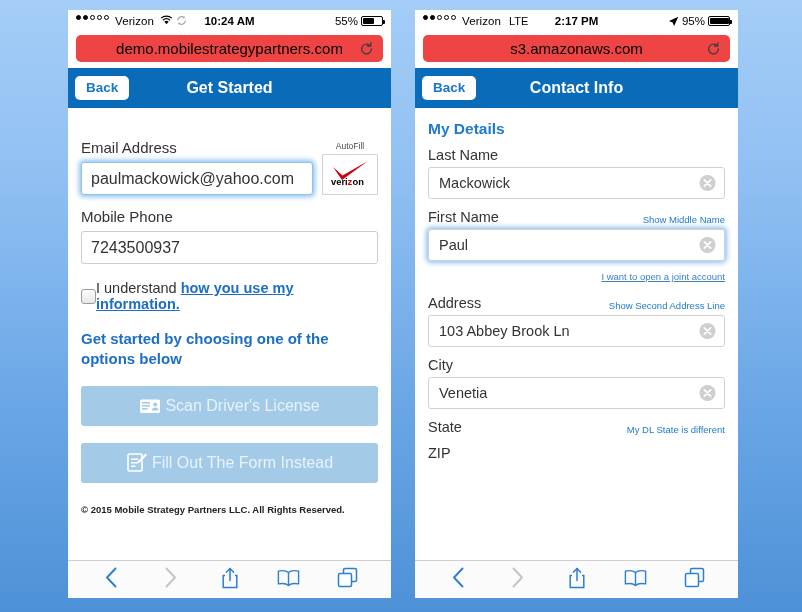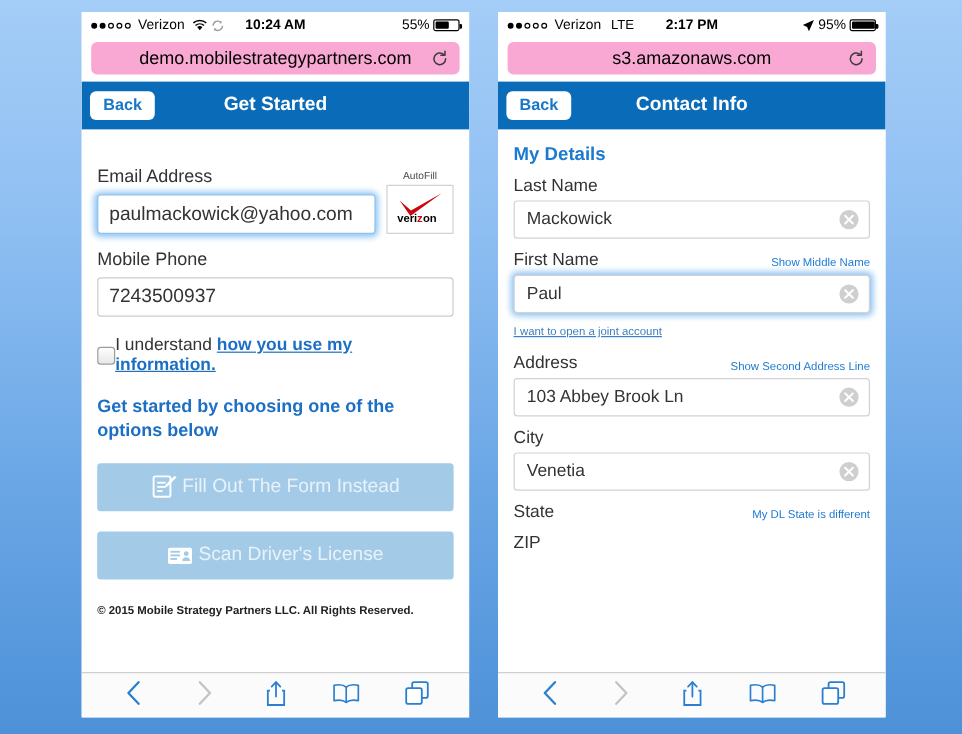--- a/index.html
+++ b/index.html
@@ -36,7 +36,7 @@
     color: #000;
     position: relative;
   }
-  .sb-left { display: flex; align-items: center; gap: 4px; }
+  .sb-left { display: flex; align-items: flex-start; gap: 4px; }
   .dots { display: flex; align-items: center; gap: 2px; margin-right: 2px; }
   .dot { width: 5px; height: 5px; border-radius: 50%; border: 1px solid #000; }
   .dot.on { background: #000; }

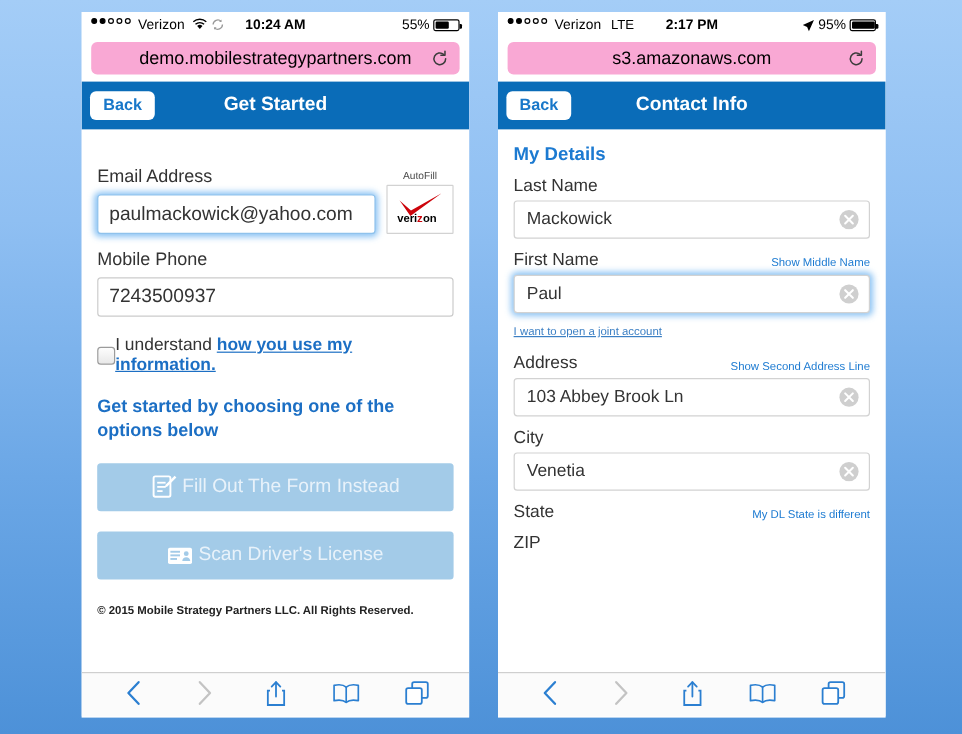--- a/index.html
+++ b/index.html
@@ -62,7 +62,7 @@
   
   .urlbar-wrap { background: #fff; padding: 3px 8px 6px; }
   .urlbar {
-    background: #f9a8d4; border-radius: 5px; height: 27px;
+    background: #ef4444; border-radius: 5px; height: 27px;
     display: flex; align-items: center; justify-content: center;
     position: relative; font-size: 15px; color: #000;
   }

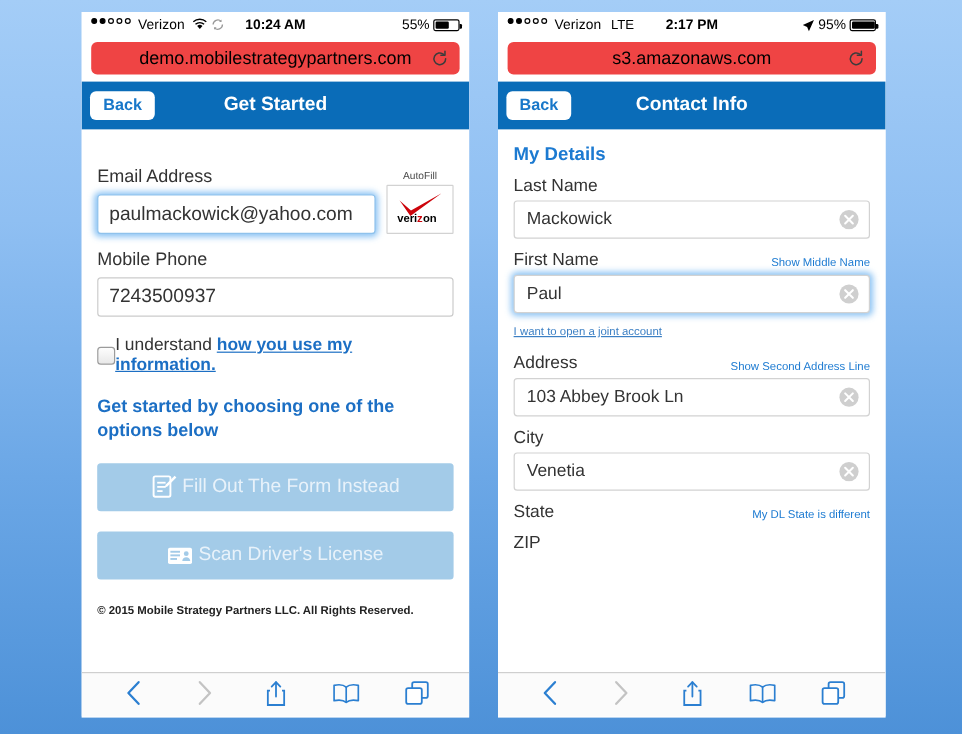--- a/index.html
+++ b/index.html
@@ -165,7 +165,7 @@
     width: 17px; height: 17px; border: none; background: none; padding: 0;
     cursor: pointer; display: flex;
   }
-  .joint-link { display: block; margin: 6px 0 13px; font-size: 9.5px; color: #3b7fc4; }
+  .joint-link { display: block; margin: 6px 0 13px; font-size: 9.5px; color: #3b7fc4; text-align: right; }
   .select-btn {
     width: 100%; height: 34px; background: #0a6cb8; border: none; border-radius: 3px;
     color: #fff; font-size: 15px; font-weight: bold; position: relative;

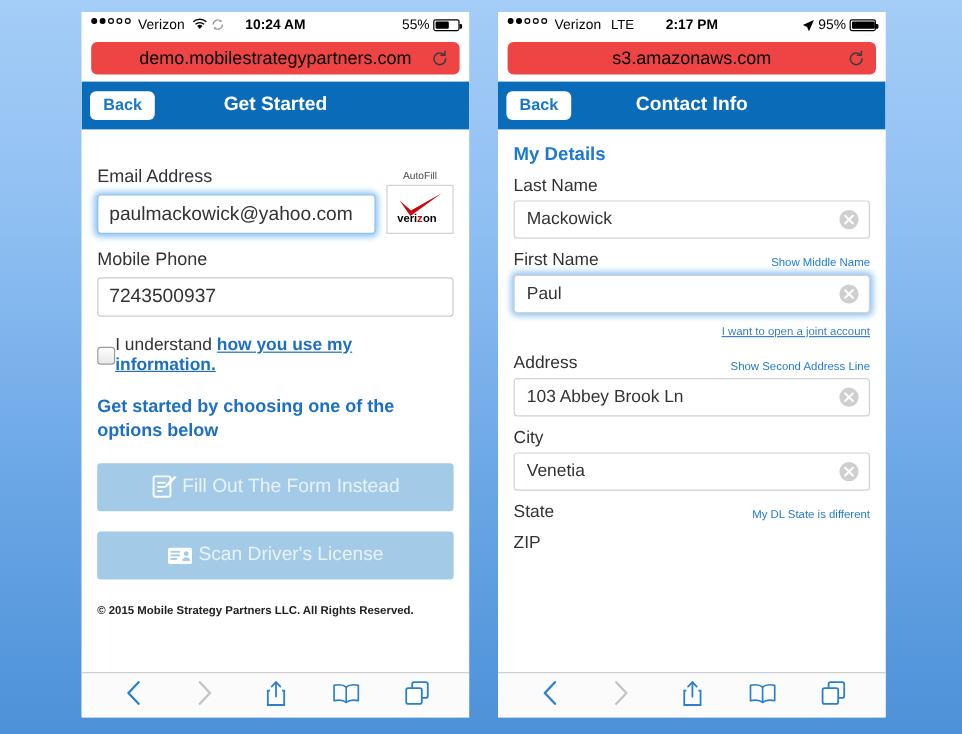--- a/index.html
+++ b/index.html
@@ -282,19 +282,6 @@
 
       <button class="big-btn">
         <span class="btn-ico">
-          <svg width="22" height="21" viewBox="0 0 22 21">
-              <rect x="2" y="2" width="14" height="17" rx="1.4" fill="none" stroke="#fff" stroke-width="1.6"></rect>
-              <rect x="5" y="6.5" width="7" height="1.5" fill="#fff"></rect>
-              <rect x="5" y="10" width="7" height="1.5" fill="#fff"></rect>
-              <rect x="5" y="13.5" width="4.5" height="1.5" fill="#fff"></rect>
-              <path d="M19.5 1.5 21 3 13.5 10.5 11.3 11.2 12 9z" fill="#fff"></path>
-            </svg>
-        </span>
-        <span>Fill Out The Form Instead</span>
-      </button>
-
-      <button class="big-btn">
-        <span class="btn-ico">
           <svg width="22" height="16" viewBox="0 0 22 16">
               <rect x="1" y="1.5" width="20" height="13.5" rx="1.5" fill="#fff"></rect>
               <rect x="3" y="4" width="8" height="1.6" fill="#a3cbe8"></rect>
@@ -305,6 +292,19 @@
             </svg>
         </span>
         <span>Scan Driver's License</span>
+      </button>
+
+      <button class="big-btn">
+        <span class="btn-ico">
+          <svg width="22" height="21" viewBox="0 0 22 21">
+              <rect x="2" y="2" width="14" height="17" rx="1.4" fill="none" stroke="#fff" stroke-width="1.6"></rect>
+              <rect x="5" y="6.5" width="7" height="1.5" fill="#fff"></rect>
+              <rect x="5" y="10" width="7" height="1.5" fill="#fff"></rect>
+              <rect x="5" y="13.5" width="4.5" height="1.5" fill="#fff"></rect>
+              <path d="M19.5 1.5 21 3 13.5 10.5 11.3 11.2 12 9z" fill="#fff"></path>
+            </svg>
+        </span>
+        <span>Fill Out The Form Instead</span>
       </button>
 
       <div class="copyright">© 2015 Mobile Strategy Partners LLC. All Rights Reserved.</div>

